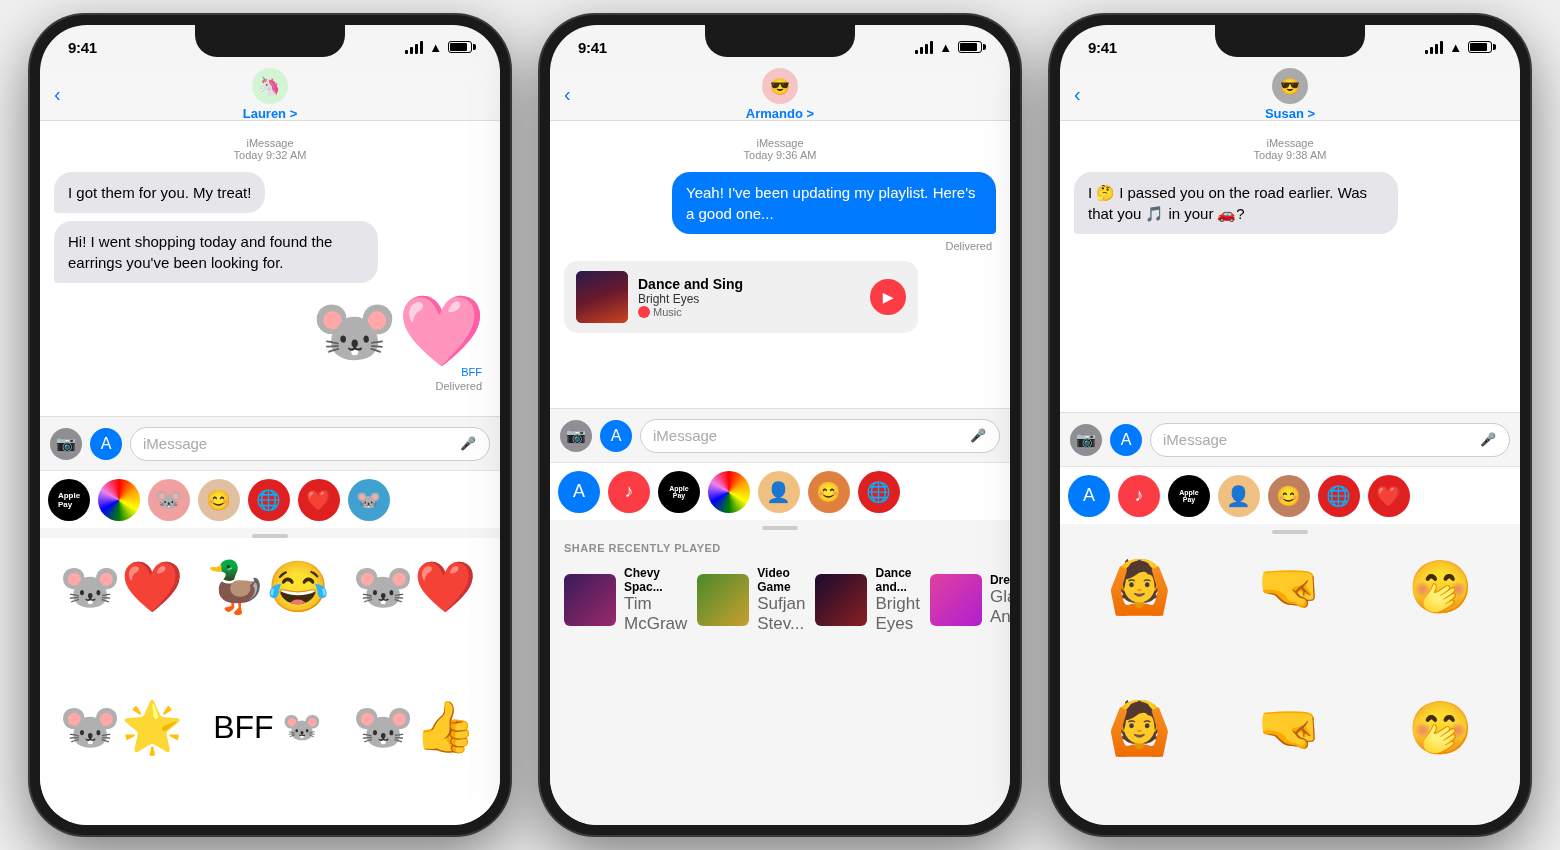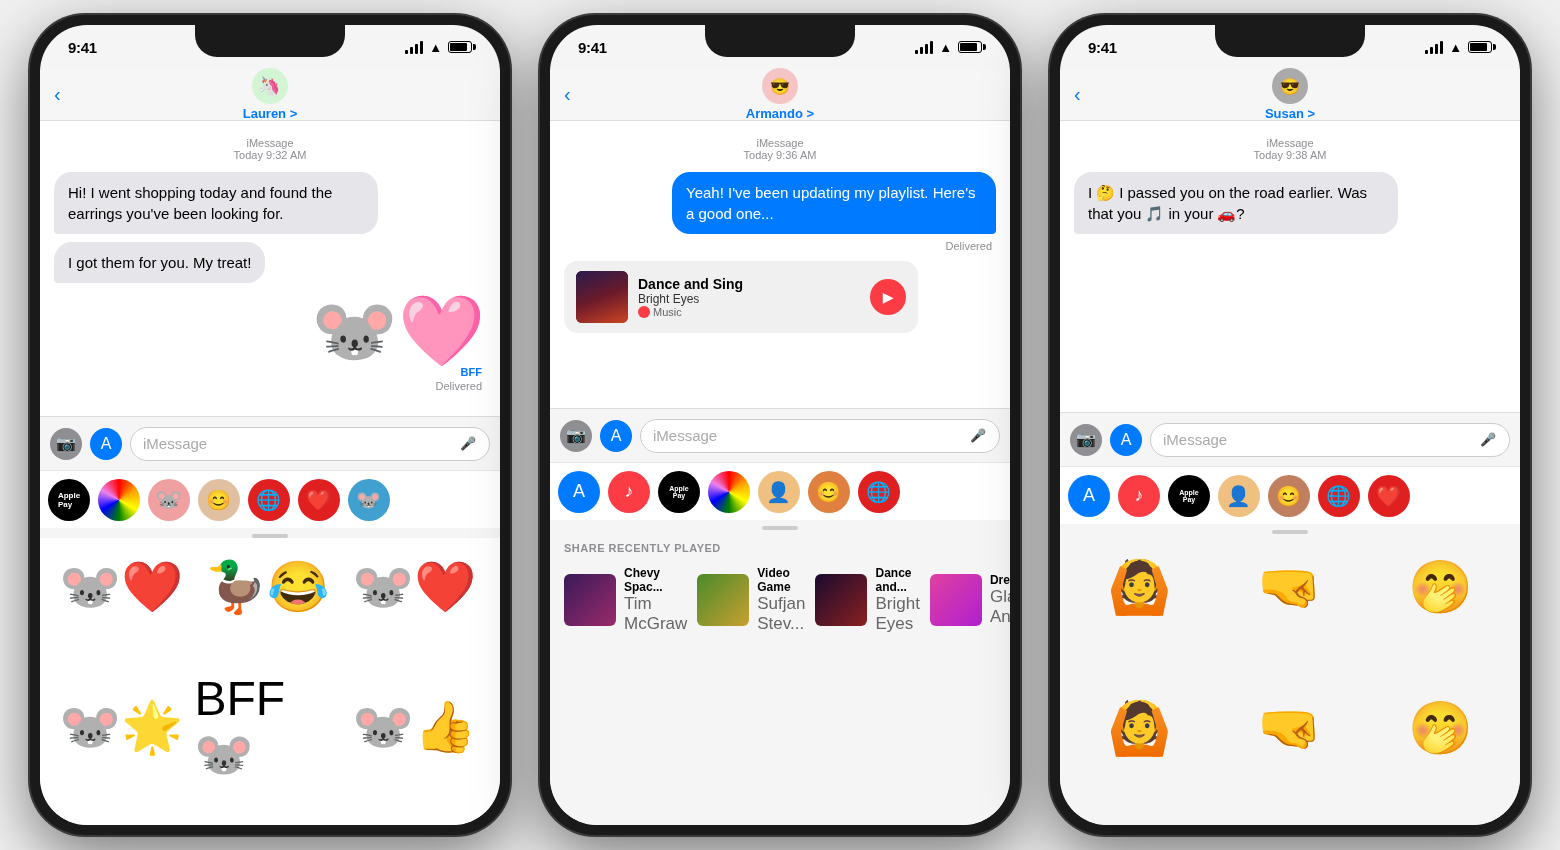--- a/index.html
+++ b/index.html
@@ -507,10 +507,10 @@
 
         <div class="message-row">
           <div class="bubble bubble-received">
+            I got them for you. My treat!
+          </div>
+          <div class="bubble bubble-received">
             Hi! I went shopping today and found the earrings you've been looking for.
-          </div>
-          <div class="bubble bubble-received">
-            I got them for you. My treat!
           </div>
         </div>
 

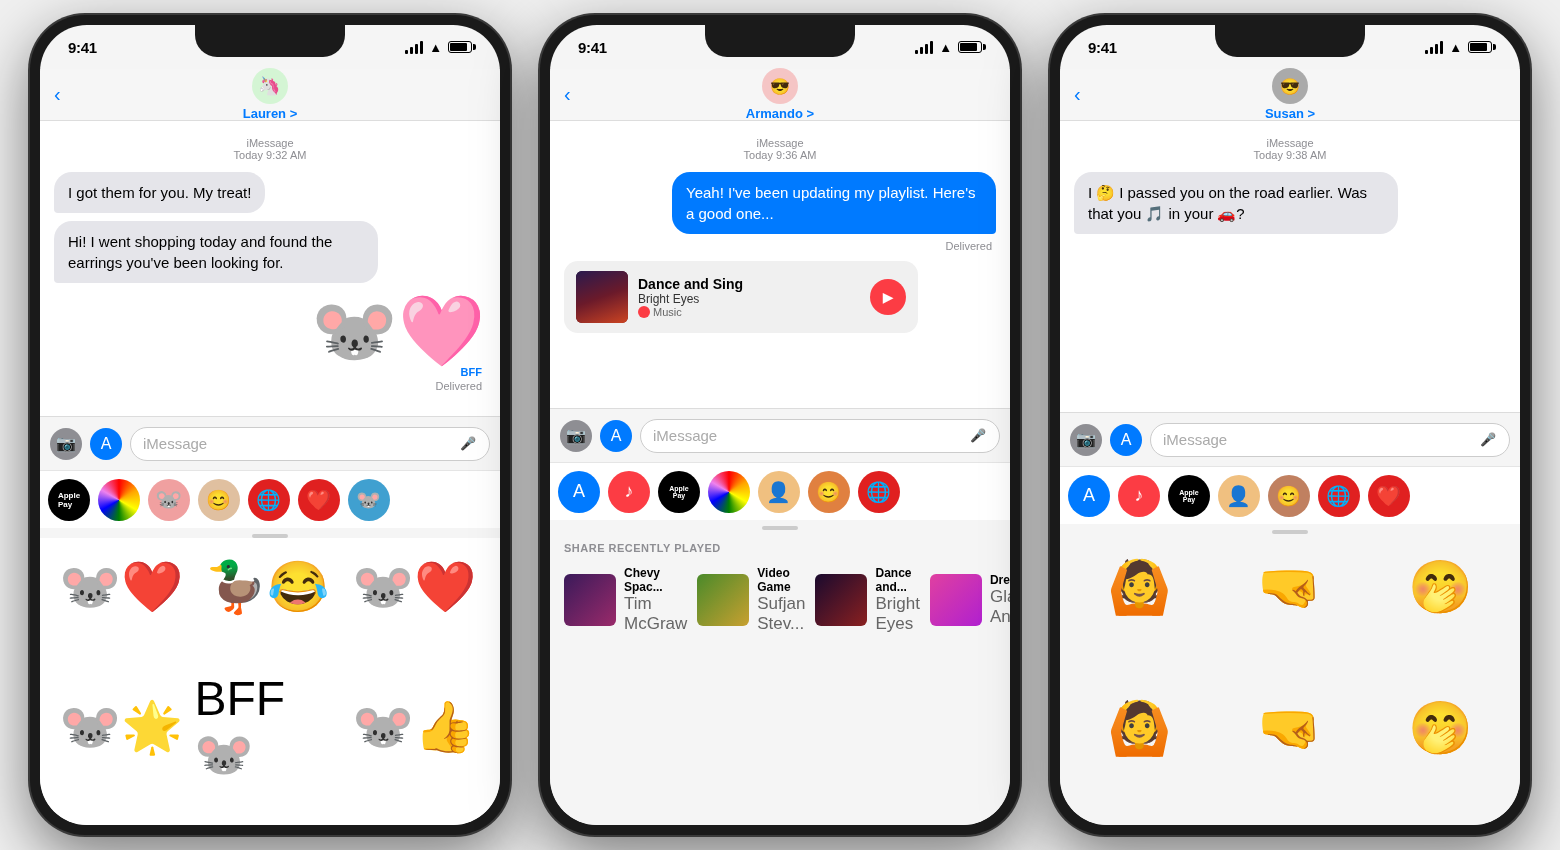--- a/index.html
+++ b/index.html
@@ -516,7 +516,7 @@
 
         <div style="display:flex; justify-content:flex-end; margin: 6px 0; flex-direction:column; align-items:flex-end;">
           <div style="font-size: 70px; line-height:1; text-align:right;">🐭🩷</div>
-          <div style="font-size:11px; color:#007AFF; font-weight:700; margin-right:4px;">BFF</div>
+          <div style="font-size:11px; color:#007AFF; font-weight:400; margin-right:4px;">BFF</div>
           <div class="delivered-label">Delivered</div>
         </div>
       </div>

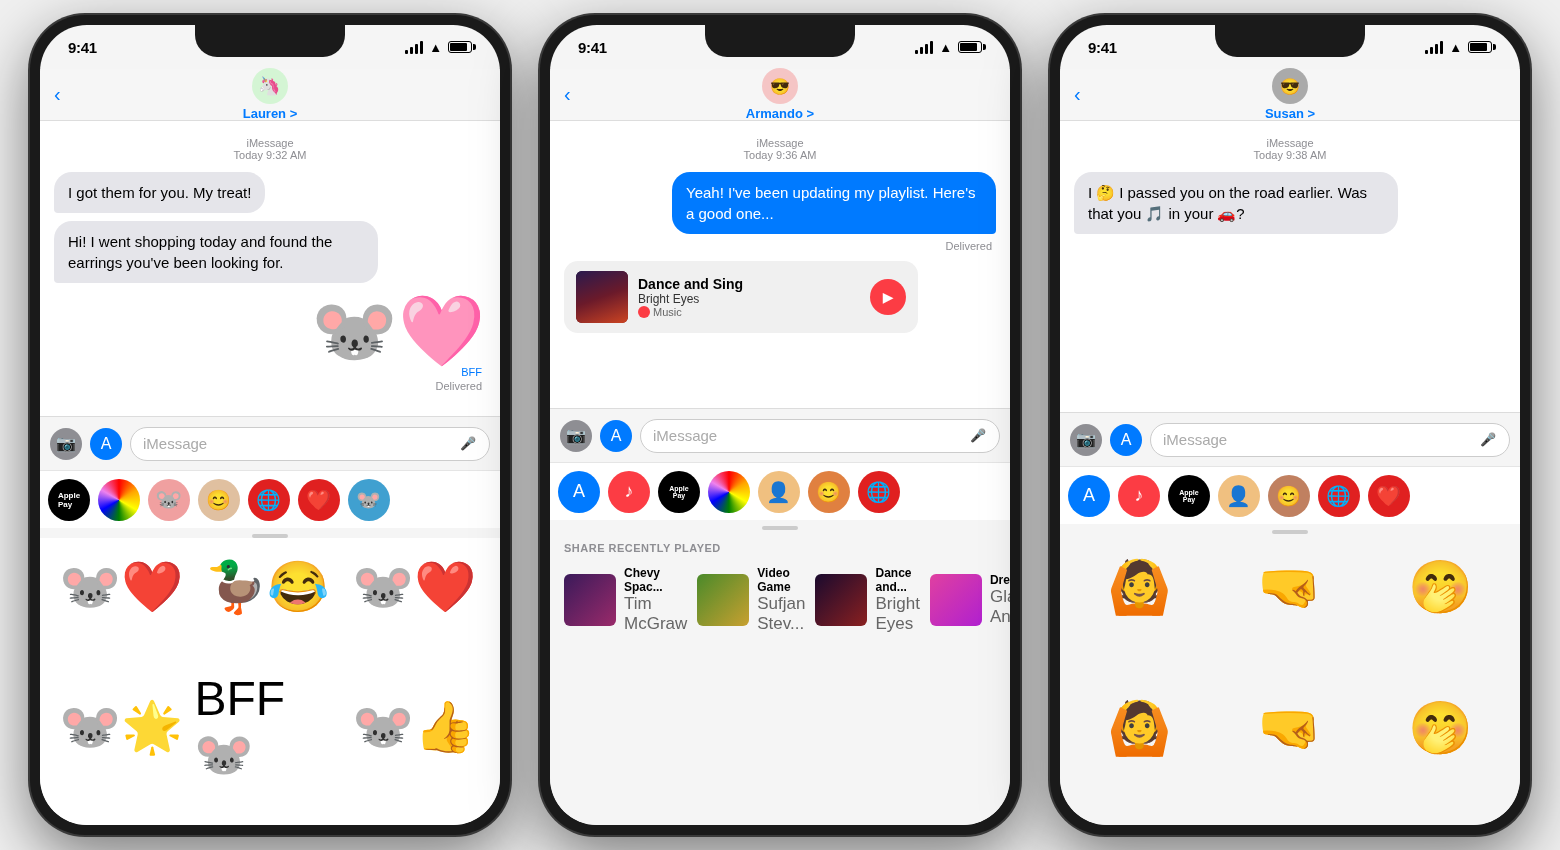--- a/index.html
+++ b/index.html
@@ -549,7 +549,7 @@
         <div class="sticker-placeholder" style="font-size:50px;">🦆😂</div>
         <div class="sticker-placeholder" style="font-size:50px;">🐭❤️</div>
         <div class="sticker-placeholder" style="font-size:50px;">🐭🌟</div>
-        <div class="sticker-placeholder" style="font-size:48px;">BFF 🐭</div>
+        <div class="sticker-placeholder" style="font-size:32px;text-align:center;">BFF 🐭</div>
         <div class="sticker-placeholder" style="font-size:50px;">🐭👍</div>
       </div>
     </div>

